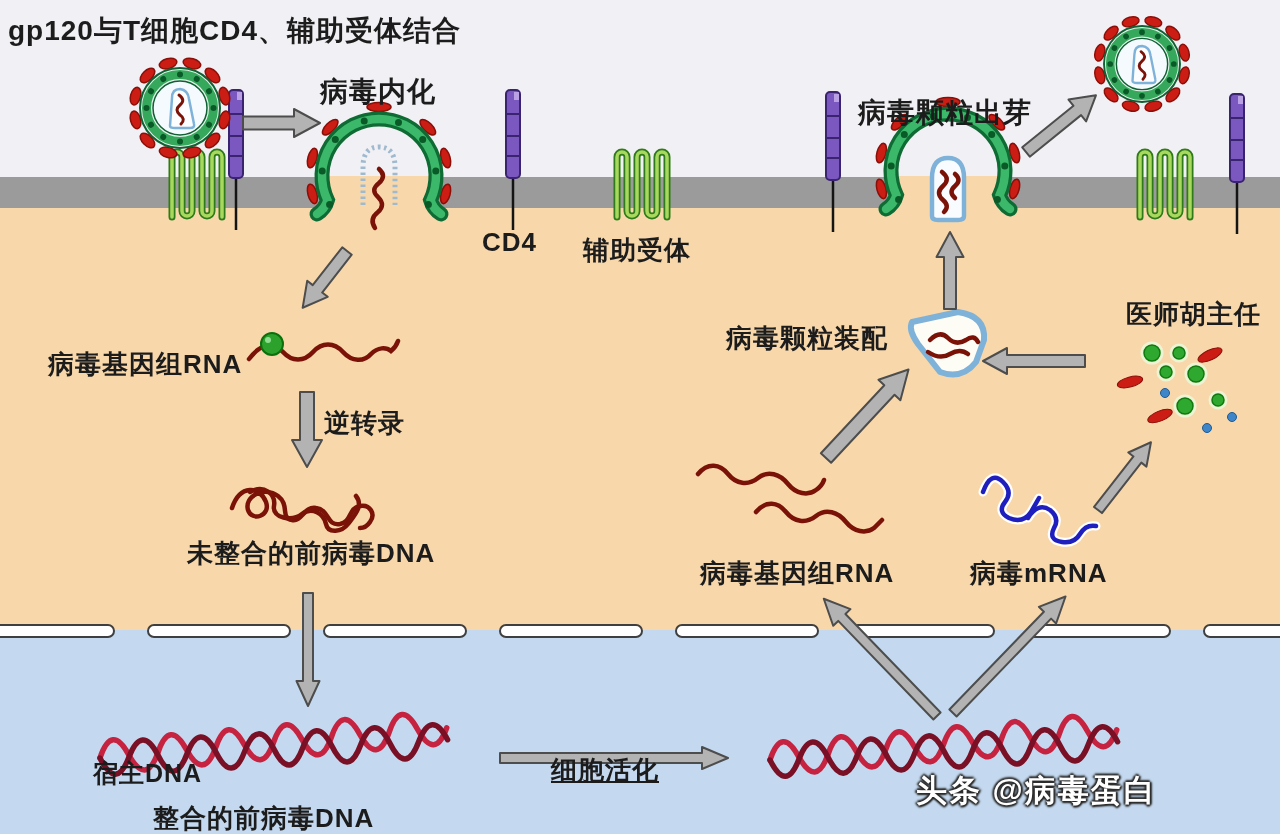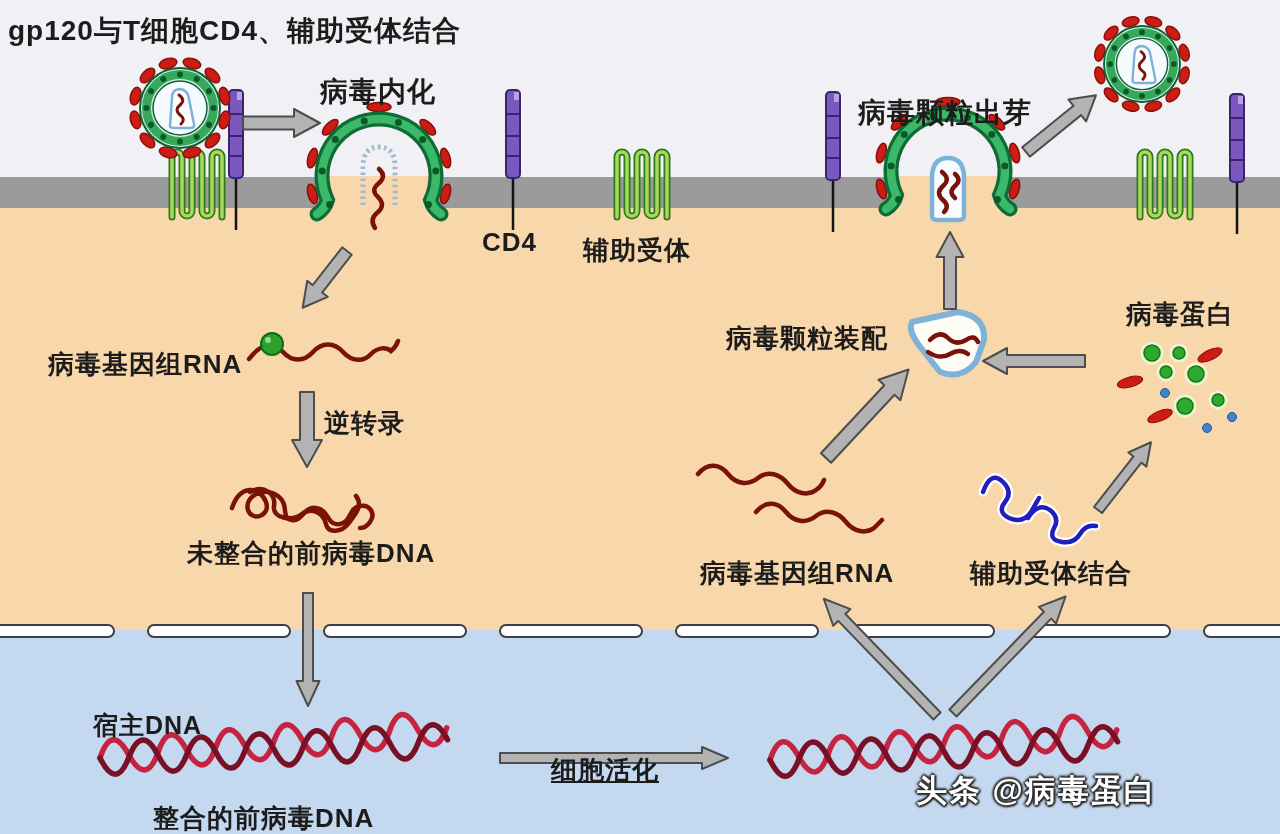--- a/index.html
+++ b/index.html
@@ -252,7 +252,7 @@
   <div class="lbl lbl-md" style="left:324px;top:406px;">逆转录</div>
   <div class="lbl lbl-md" style="left:187px;top:536px;">未整合的前病毒DNA</div>
   <div class="lbl lbl-md" style="left:726px;top:321px;">病毒颗粒装配</div>
-  <div class="lbl lbl-md" style="left:1126px;top:297px;">病毒蛋白</div>
+  <div class="lbl lbl-md" style="left:1126px;top:297px;">医师胡主任</div>
   <div class="lbl lbl-md" style="left:700px;top:556px;">病毒基因组RNA</div>
   <div class="lbl lbl-md" style="left:970px;top:556px;">辅助受体结合</div>
   <div class="lbl lbl-sm" style="left:93px;top:709px;">宿主DNA</div>

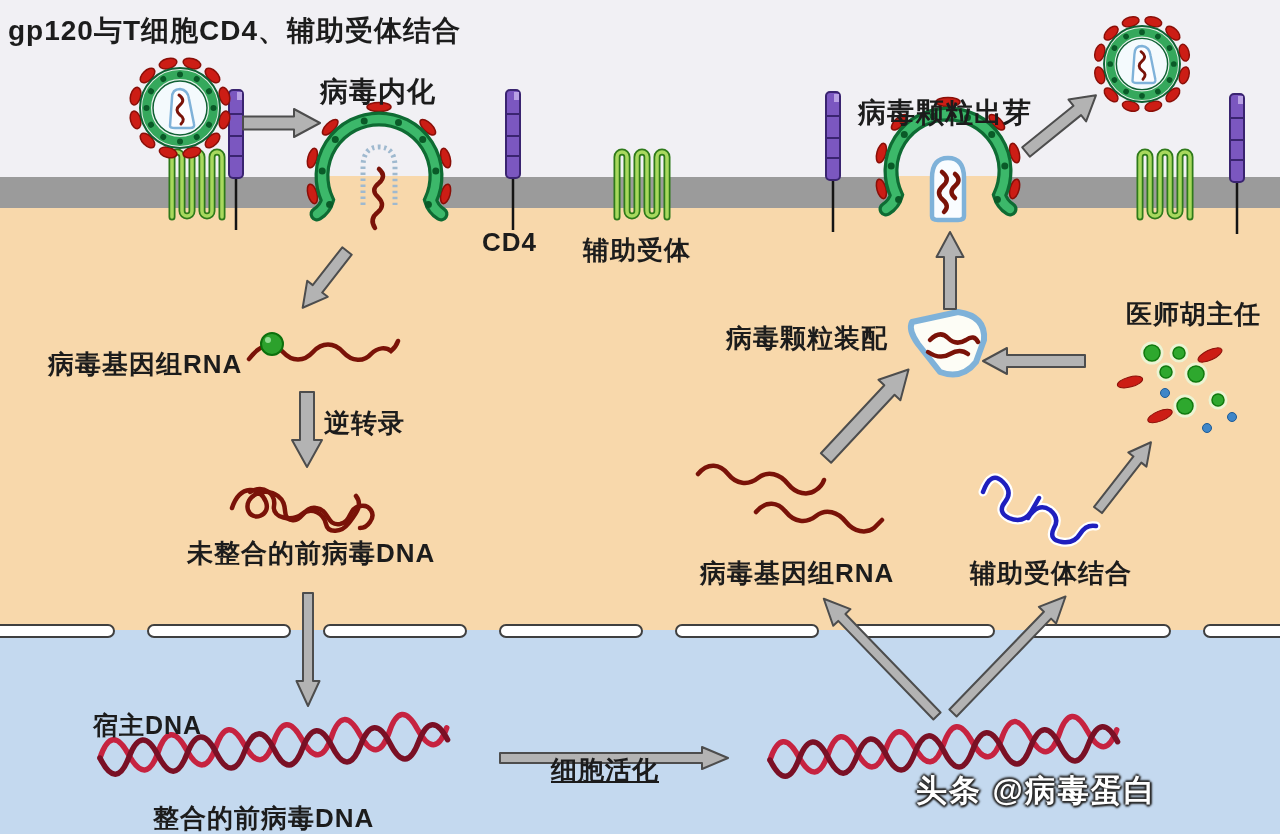--- a/index.html
+++ b/index.html
@@ -254,7 +254,7 @@
   <div class="lbl lbl-md" style="left:726px;top:321px;">病毒颗粒装配</div>
   <div class="lbl lbl-md" style="left:1126px;top:297px;">医师胡主任</div>
   <div class="lbl lbl-md" style="left:700px;top:556px;">病毒基因组RNA</div>
-  <div class="lbl lbl-md" style="left:970px;top:556px;">辅助受体结合</div>
+  <div class="lbl lbl-md" style="left:970px;top:556px;">病毒mRNA</div>
   <div class="lbl lbl-sm" style="left:93px;top:709px;">宿主DNA</div>
   <div class="lbl lbl-md" style="left:153px;top:785px;margin-top:16px;">整合的前病毒DNA</div>
   <div class="lbl lbl-md" style="left:551px;top:753px;text-decoration:underline;">细胞活化</div>

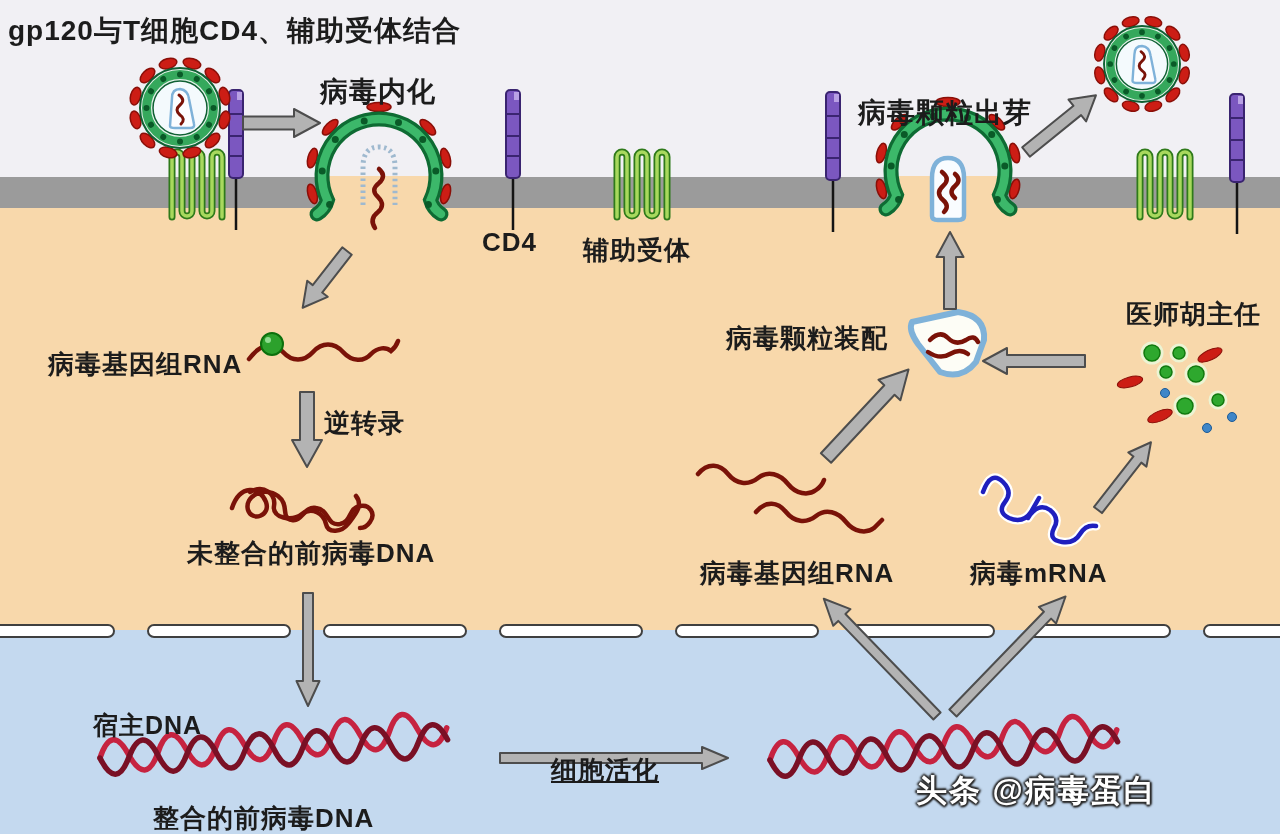--- a/index.html
+++ b/index.html
@@ -20,7 +20,7 @@
   }
   .lbl-lg{font-size:28px;}
   .lbl-md{font-size:26px;}
-  .lbl-sm{font-size:25px;}
+  .lbl-sm{font-size:25px;margin-top:48px;}
   #watermark{
     position:absolute;z-index:4;font-weight:700;font-size:31px;color:#fff;
     letter-spacing:2px;white-space:nowrap;

